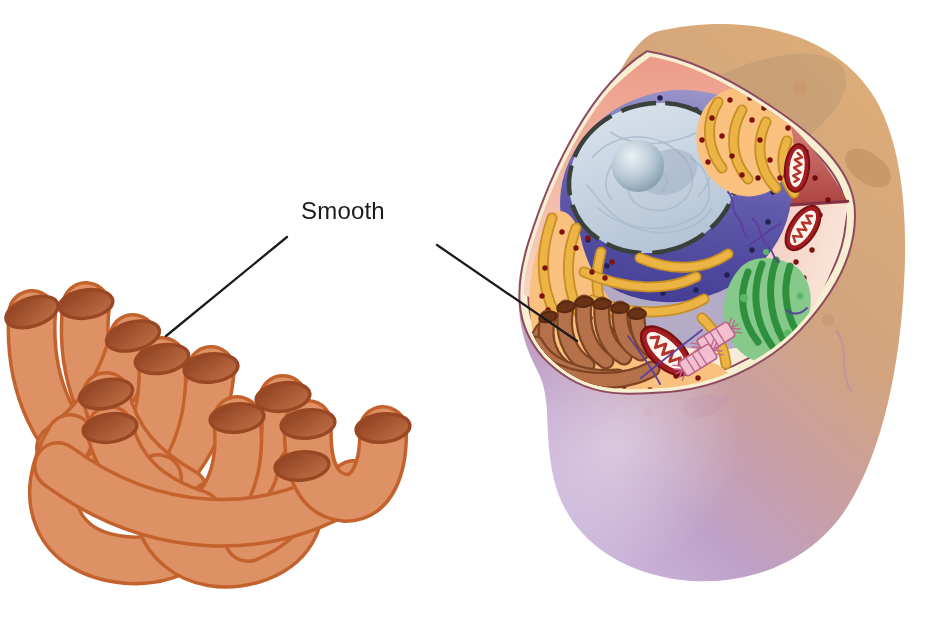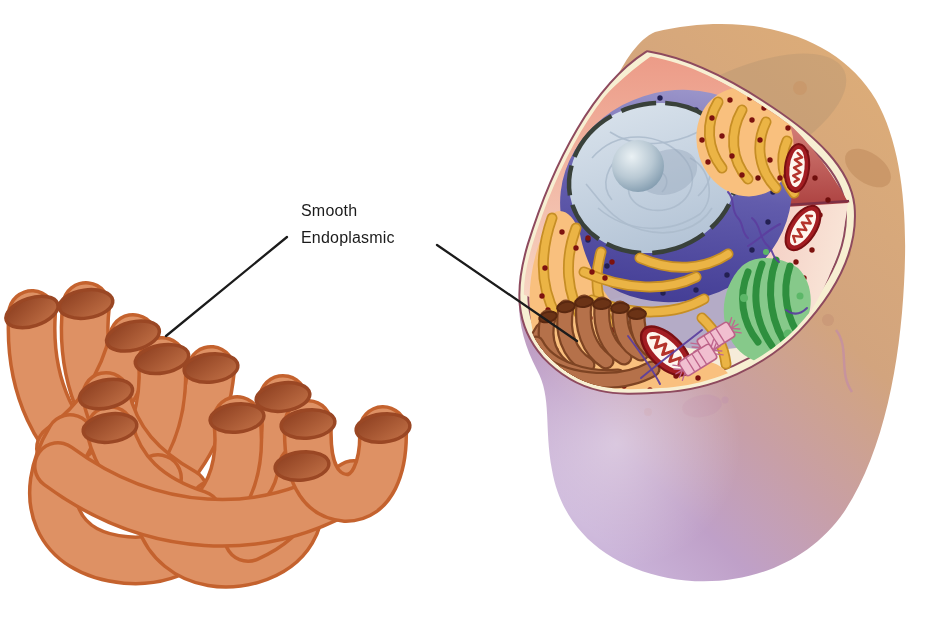--- a/index.html
+++ b/index.html
@@ -13,7 +13,7 @@
   .figure-svg{position:absolute;left:0;top:0;}
   .er-label{
     position:absolute;left:301px;top:197px;
-    font-size:16px;line-height:27px;color:#1b1b1b;
+    font-size:24px;line-height:27px;color:#1b1b1b;
     letter-spacing:.2px;white-space:nowrap;
   }
   .er-label span{display:block;}

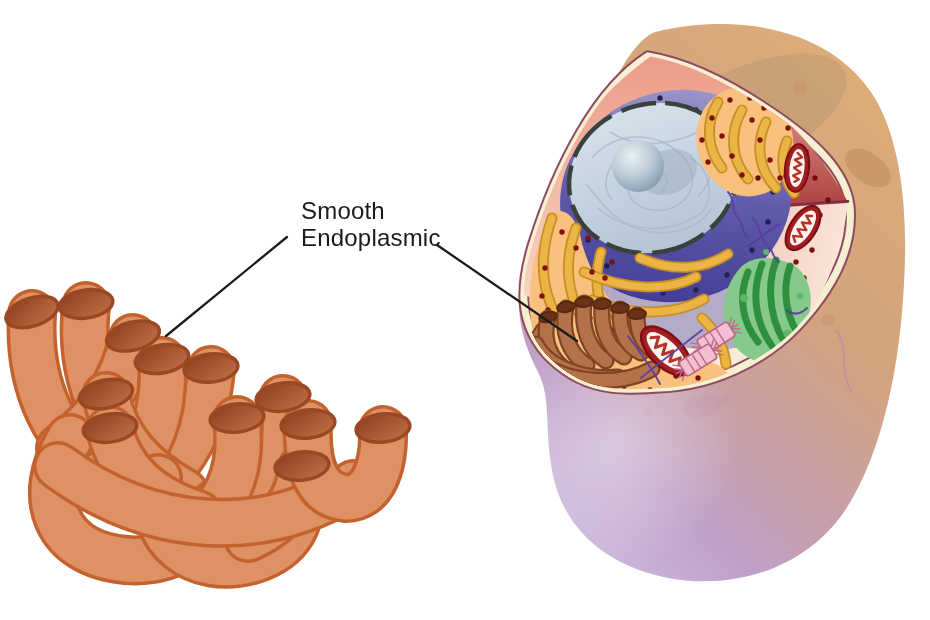--- a/index.html
+++ b/index.html
@@ -400,7 +400,6 @@
 
 <div class="er-label">
   <span>Smooth</span>
-  <span>Endoplasmic</span>
 </div>
 
 </div>

